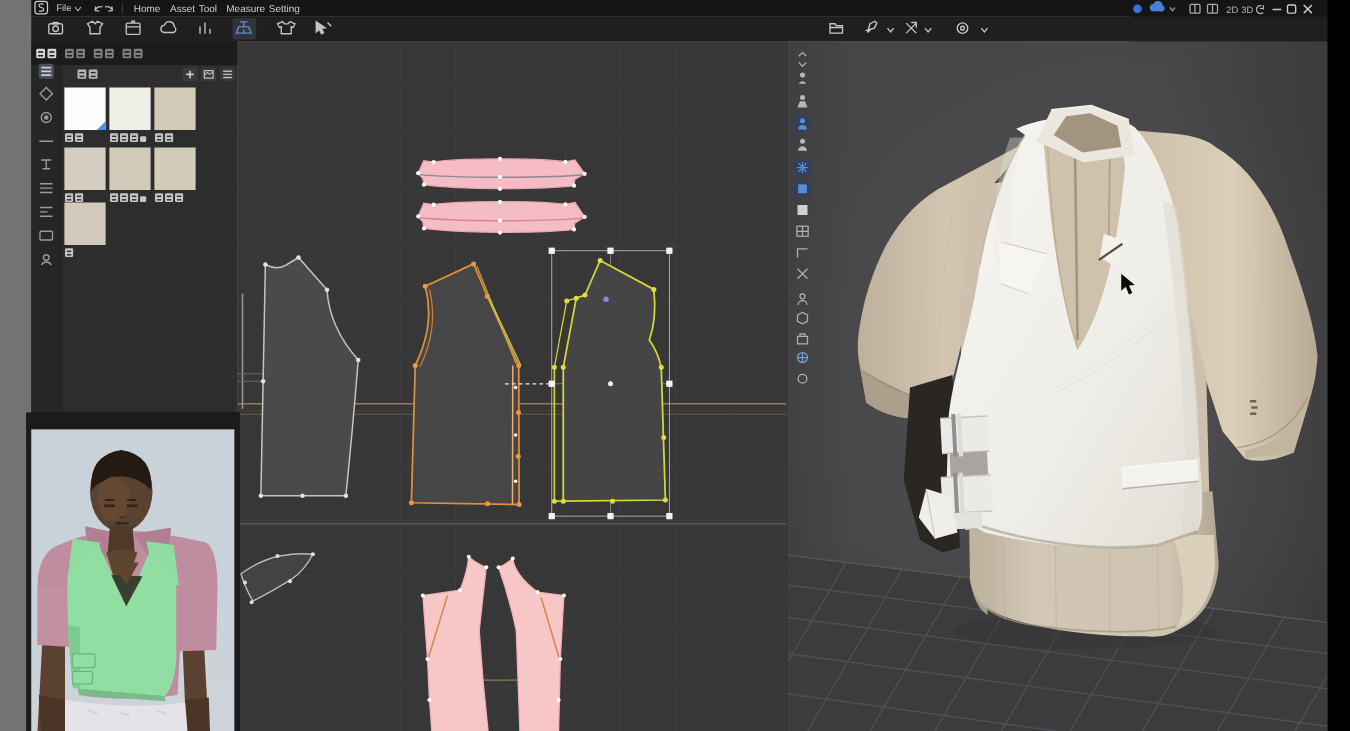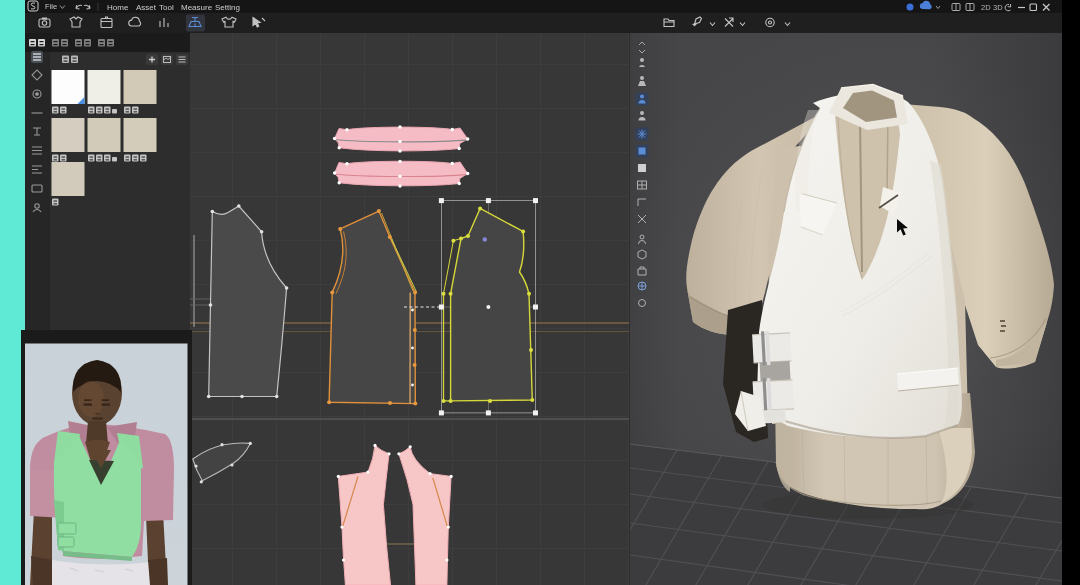--- a/index.html
+++ b/index.html
@@ -3,7 +3,7 @@
 <style>
 html,body{margin:0;padding:0;background:#000;width:1080px;height:585px;overflow:hidden;
  font-family:"Liberation Sans",sans-serif;}
-#stage{position:absolute;left:0;top:0;width:856px;height:585px;background:#5eead4;padding-left:48px;}
+#stage{position:absolute;left:0;top:0;width:856px;height:585px;background:#737373;padding-left:48px;}
 .abs{position:absolute;}
 #menubar{left:25px;top:0;width:1037px;height:13px;background:#151515;}
 #toolbar{left:25px;top:13px;width:1037px;height:20px;background:#1f1f20;}

